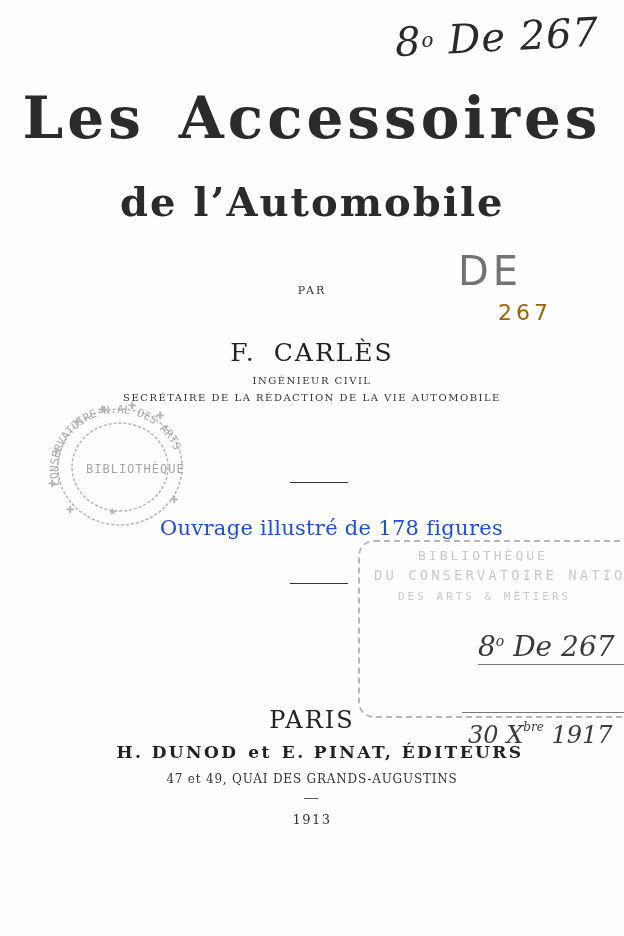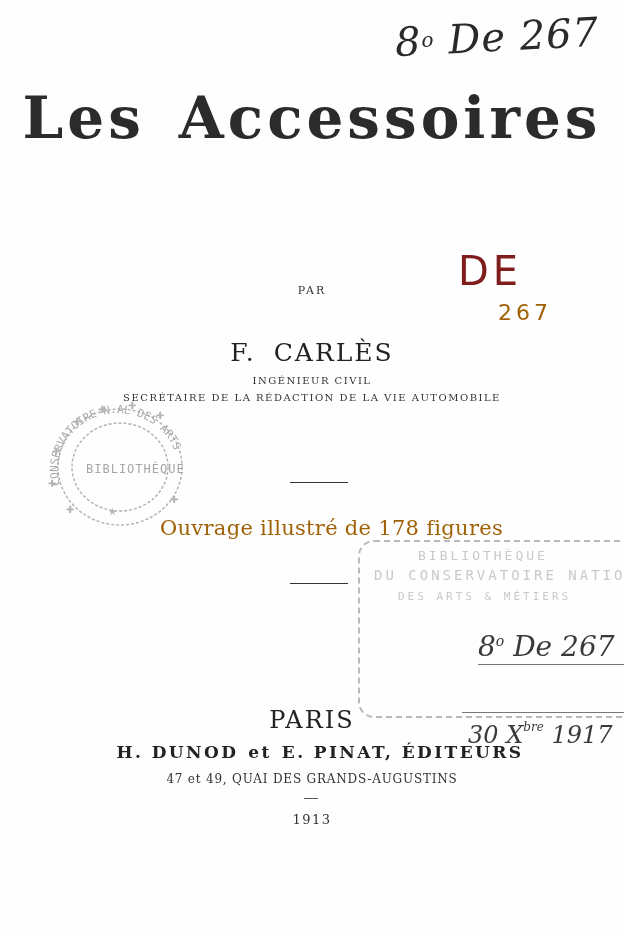--- a/index.html
+++ b/index.html
@@ -204,6 +204,7 @@
   <div class="abs title-main">
     <span>Les</span><span class="gap"></span><span>Accessoires</span>
   </div>
+  <div class="abs title-sub">de l’Automobile</div>
 
   <div class="abs ghost">DE</div>
   <div class="abs ghost2">267</div>

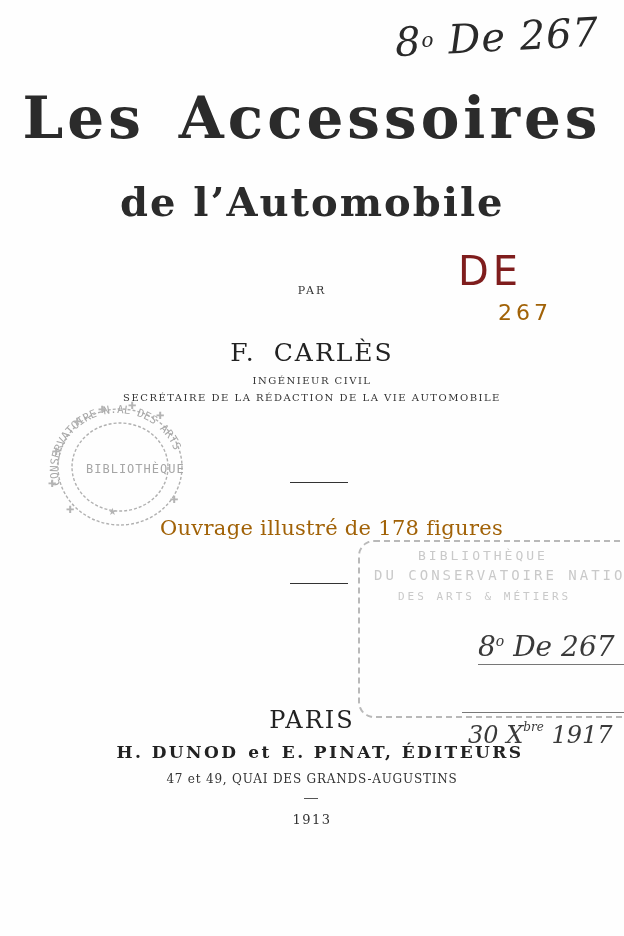--- a/index.html
+++ b/index.html
@@ -179,7 +179,7 @@
     .ghost {
       left: 458px; top: 248px;
       font-size: 40px;
-      color: #7f1d1d;
+      color: #737373;
       letter-spacing: 4px;
       font-family: "DejaVu Sans", sans-serif;
     }

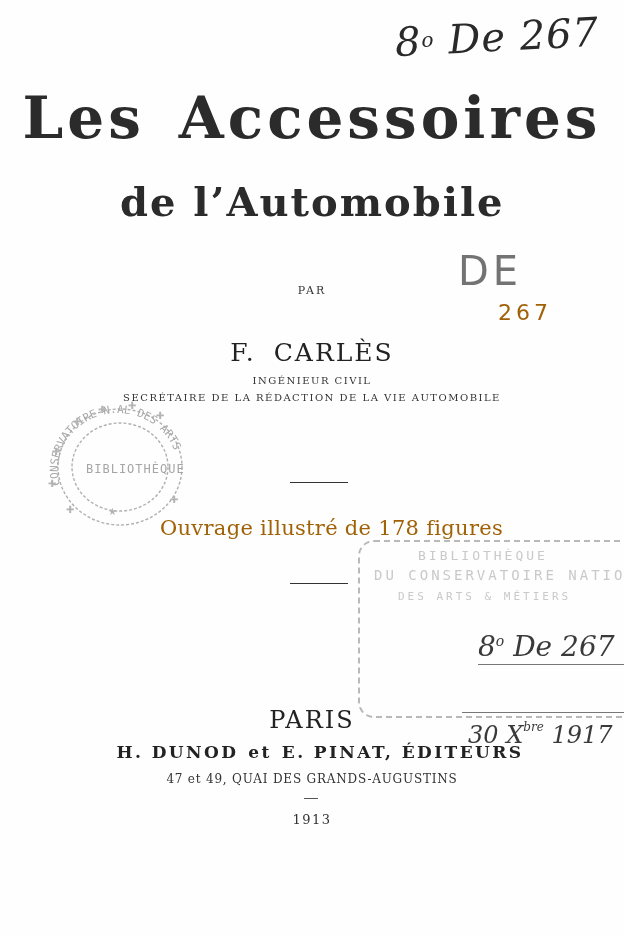--- a/index.html
+++ b/index.html
@@ -92,7 +92,7 @@
       top: 516px;
       left: 160px;
       font-size: 21px;
-      color: #a16207;
+      color: #1d4ed8;
       letter-spacing: 0.3px;
     }
 

